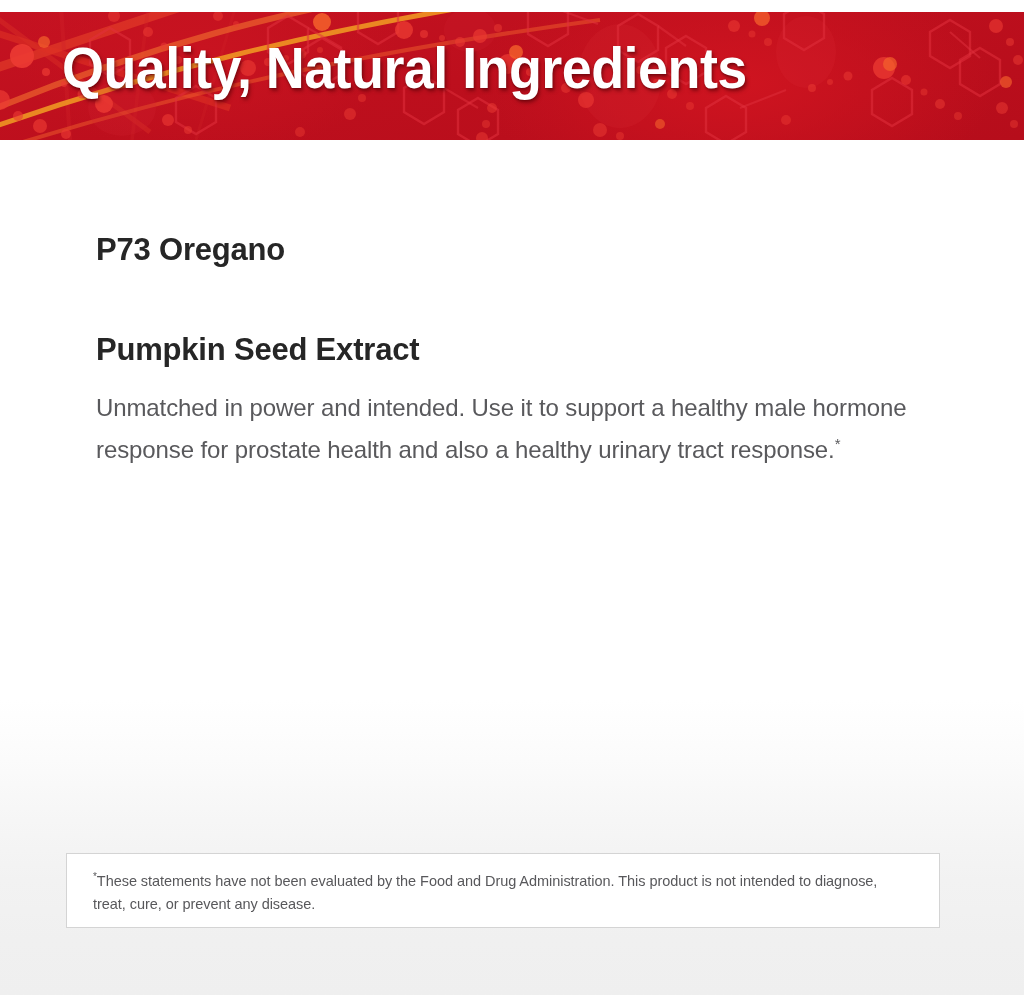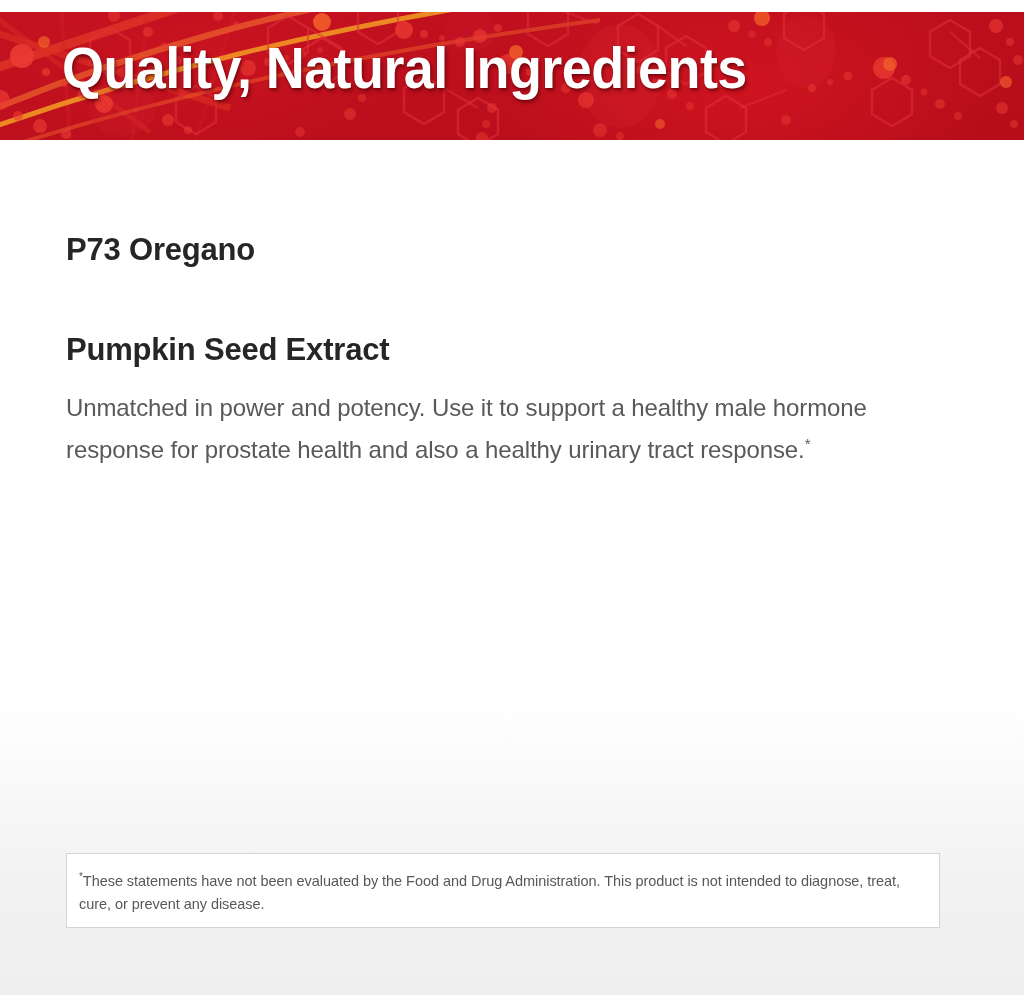--- a/index.html
+++ b/index.html
@@ -74,7 +74,7 @@
     width: 1024px;
   }
   .section {
-    padding: 0 66px;
+    padding: 0 96px;
   }
   .section-1 { margin-top: 104px; }
   .section-2 { margin-top: 64px; }

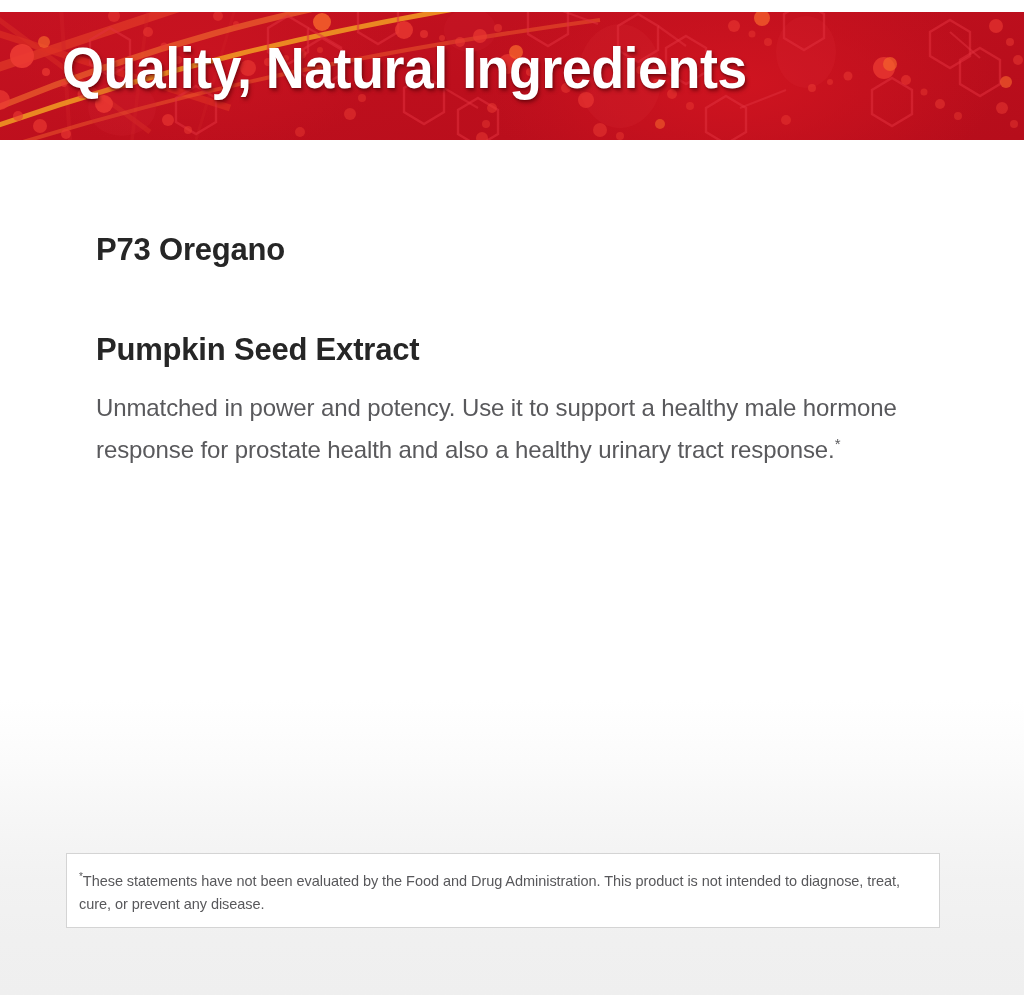--- a/index.html
+++ b/index.html
@@ -289,7 +289,7 @@
 
     <div class="section section-2">
       <h2 class="sec-heading">Pumpkin Seed Extract</h2>
-      <p class="sec-body"><span>Unmatched in power and potency. Use it to support a healthy male hormone response for prostate health and also a healthy urinary tract response.</span><span class="sup-star">*</span></p>
+      <p class="sec-body"><span>Unmatched in power and intended. Use it to support a healthy male hormone response for prostate health and also a healthy urinary tract response.</span><span class="sup-star">*</span></p>
     </div>
 
   </div>

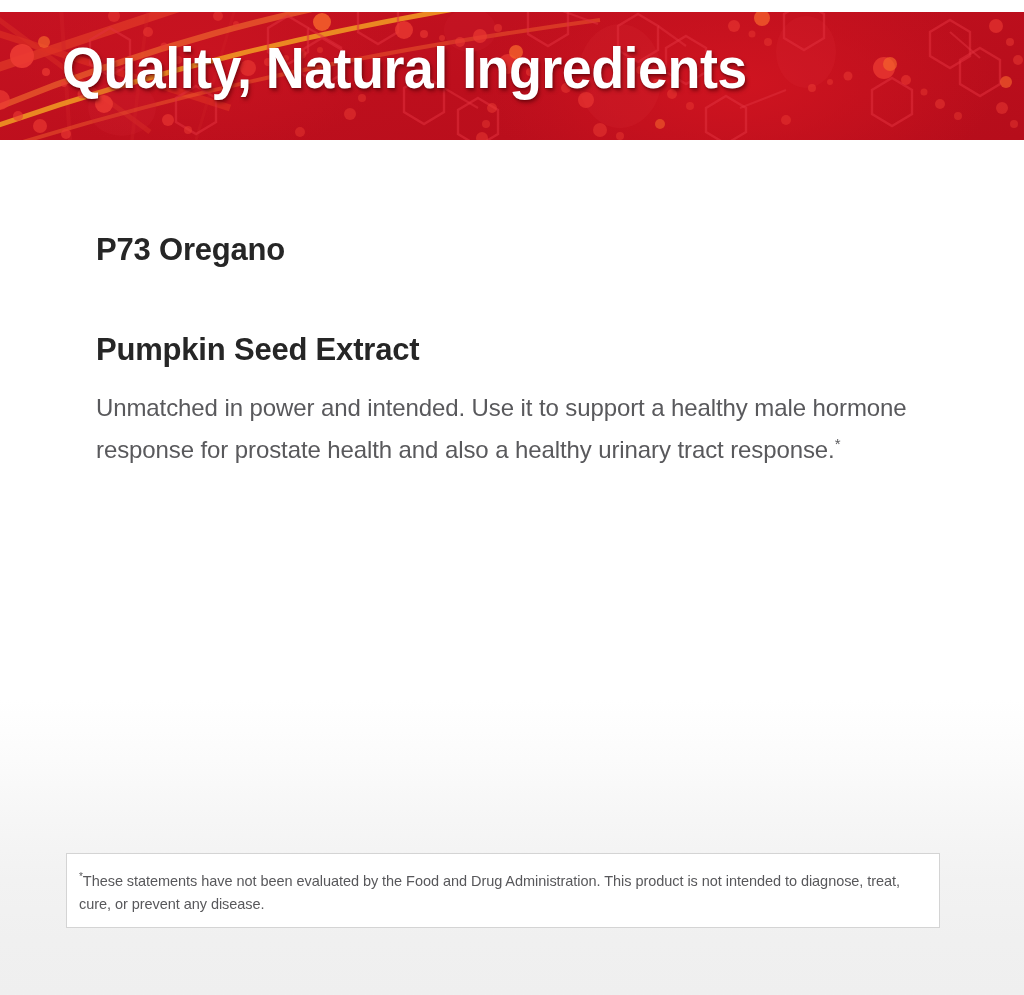--- a/index.html
+++ b/index.html
@@ -114,7 +114,7 @@
     box-sizing: border-box;
     background: #ffffff;
     border: 1px solid #d4d4d4;
-    padding: 16px 26px 0 12px;
+    padding: 16px 26px 0 26px;
   }
   .disclaimer-text {
     margin: 0;

